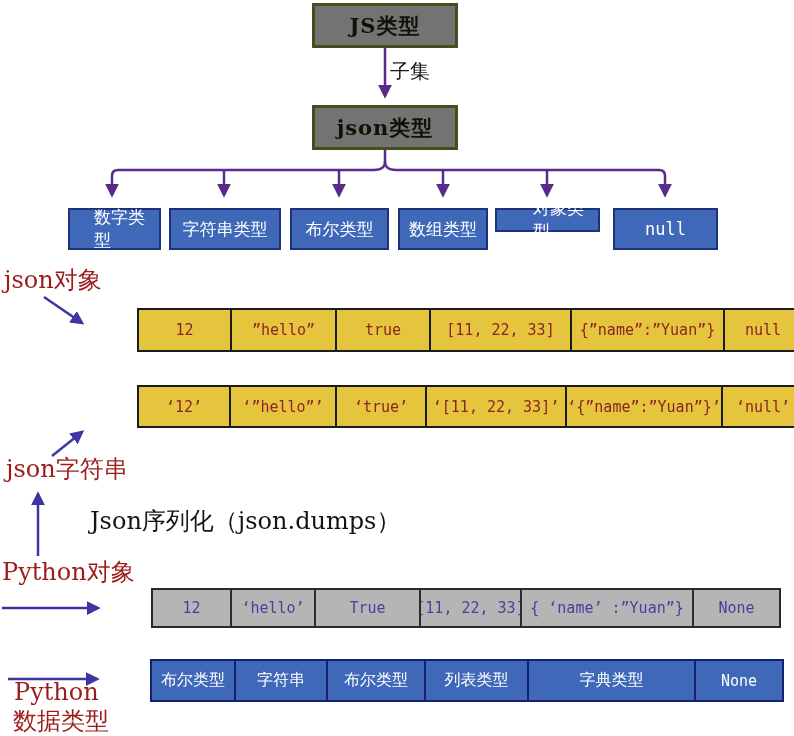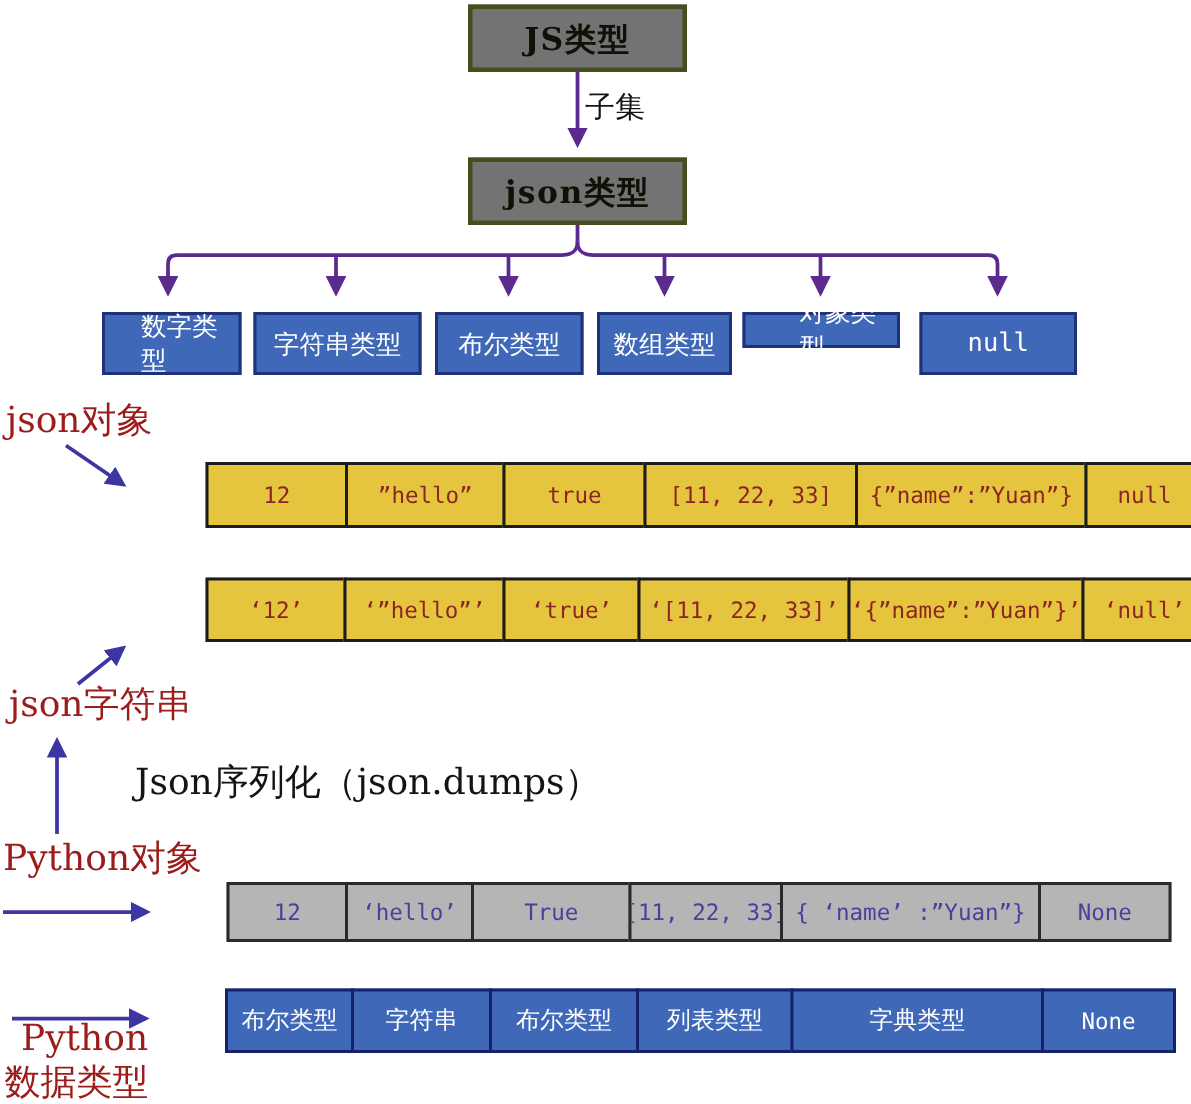--- a/index.html
+++ b/index.html
@@ -124,7 +124,7 @@
   </div>
 
   <div class="lbl red-lbl" style="left:14px;top:678px;">Python</div>
-  <div class="lbl red-lbl" style="left:3px;top:705px;">数据类型</div>
+  <div class="lbl red-lbl" style="left:13px;top:705px;">数据类型</div>
 
 </div>
 

